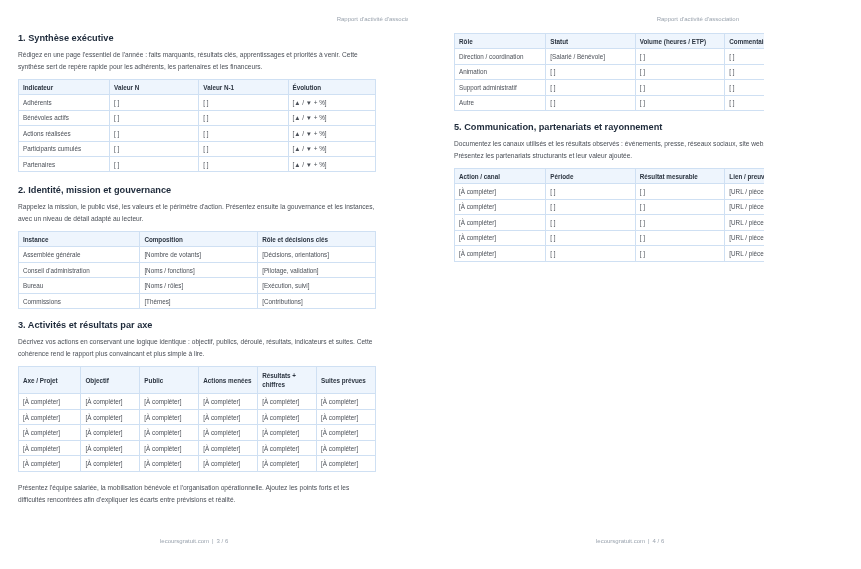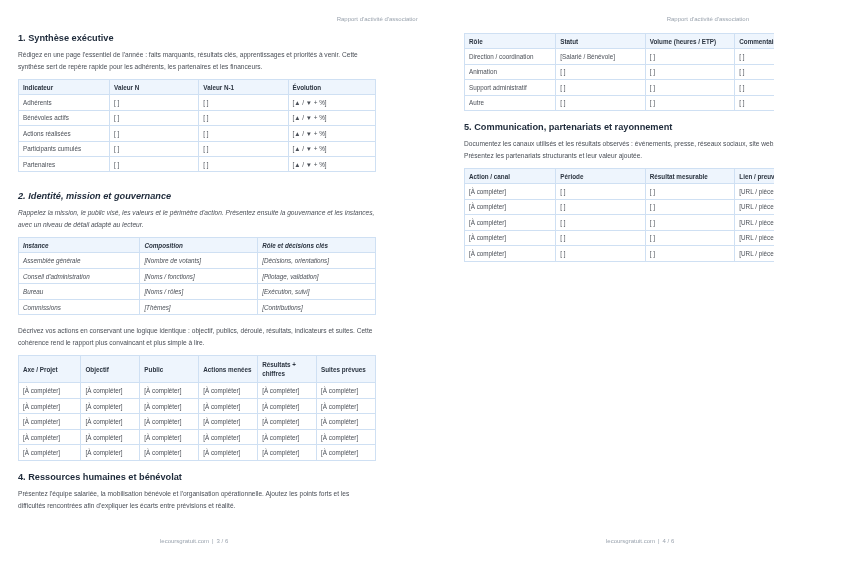--- a/index.html
+++ b/index.html
@@ -13,7 +13,7 @@
     position:absolute; top:0; height:569px; background:#ffffff; overflow:hidden;
   }
   #page-left { left:0; width:463px; }
-  #page-right { left:418px; width:356px; }
+  #page-right { left:408px; width:356px; }
   .gutter {
     position:absolute; left:421px; top:0; width:10px; height:569px;
     background:#e3e3e3; border-left:1px solid #c9c9c9; border-right:1px solid #c9c9c9;

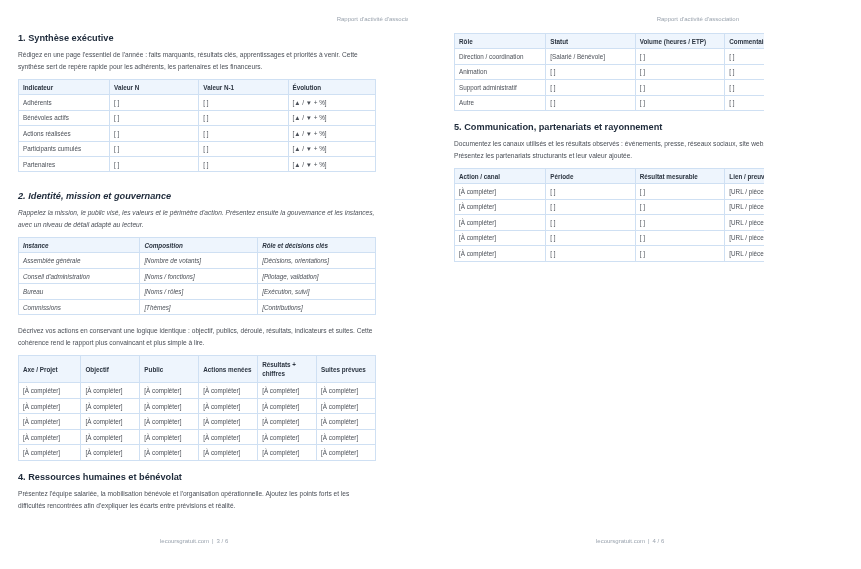--- a/index.html
+++ b/index.html
@@ -113,7 +113,7 @@
       </table>
     </section>
 
-    <section class="mt14" style="margin-top:18px;font-style:italic;">
+    <section class="mt14" style="margin-top:12px;">
       <h2>2. Identité, mission et gouvernance</h2>
       <p class="desc">Rappelez la mission, le public visé, les valeurs et le périmètre d'action. Présentez ensuite la gouvernance et les instances, avec un niveau de détail adapté au lecteur.</p>
       <table>

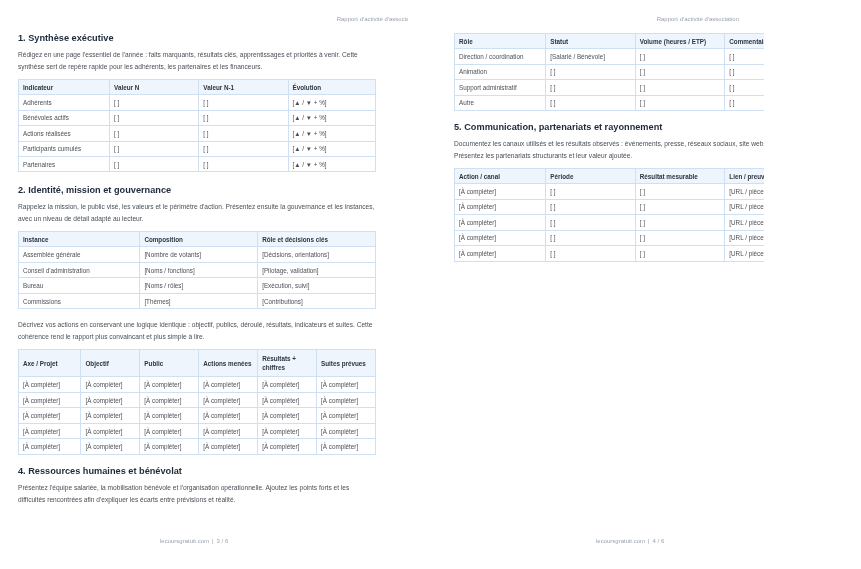--- a/index.html
+++ b/index.html
@@ -155,6 +155,7 @@
     </section>
 
     <section style="margin-top:10px;">
+      <h2>3. Activités et résultats par axe</h2>
       <p class="desc">Décrivez vos actions en conservant une logique identique : objectif, publics, déroulé, résultats, indicateurs et suites. Cette cohérence rend le rapport plus convaincant et plus simple à lire.</p>
       <table class="wrap">
         <colgroup>

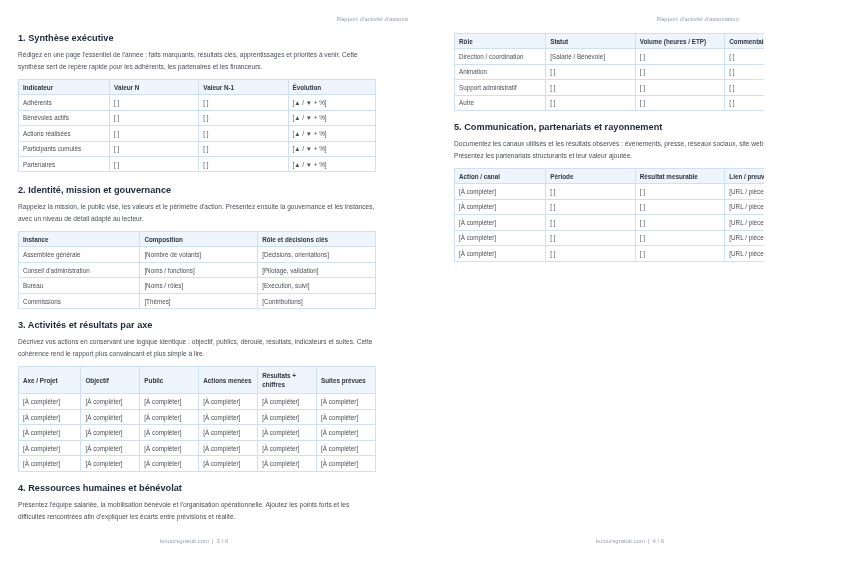--- a/index.html
+++ b/index.html
@@ -222,7 +222,6 @@
     </section>
 
     <section style="margin-top:10px;">
-      <h2>4. Ressources humaines et bénévolat</h2>
       <p class="desc">Présentez l'équipe salariée, la mobilisation bénévole et l'organisation opérationnelle. Ajoutez les points forts et les difficultés rencontrées afin d'expliquer les écarts entre prévisions et réalité.</p>
     </section>
   </div>

